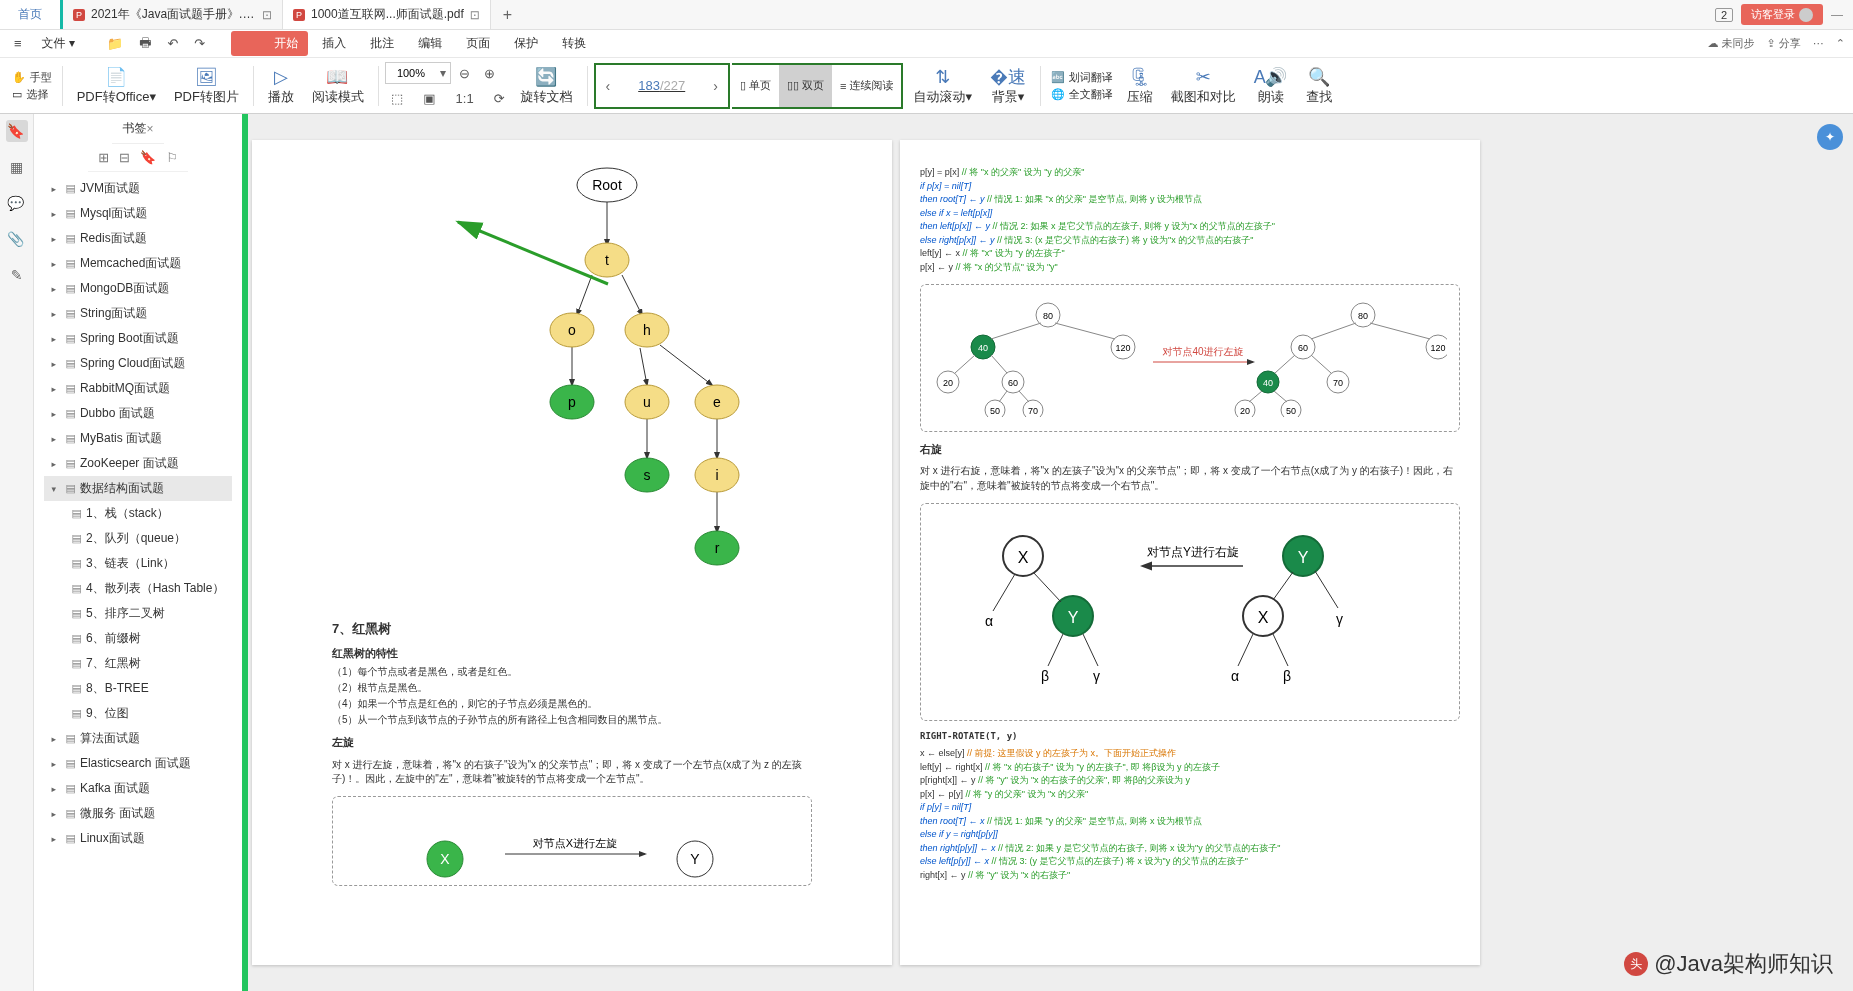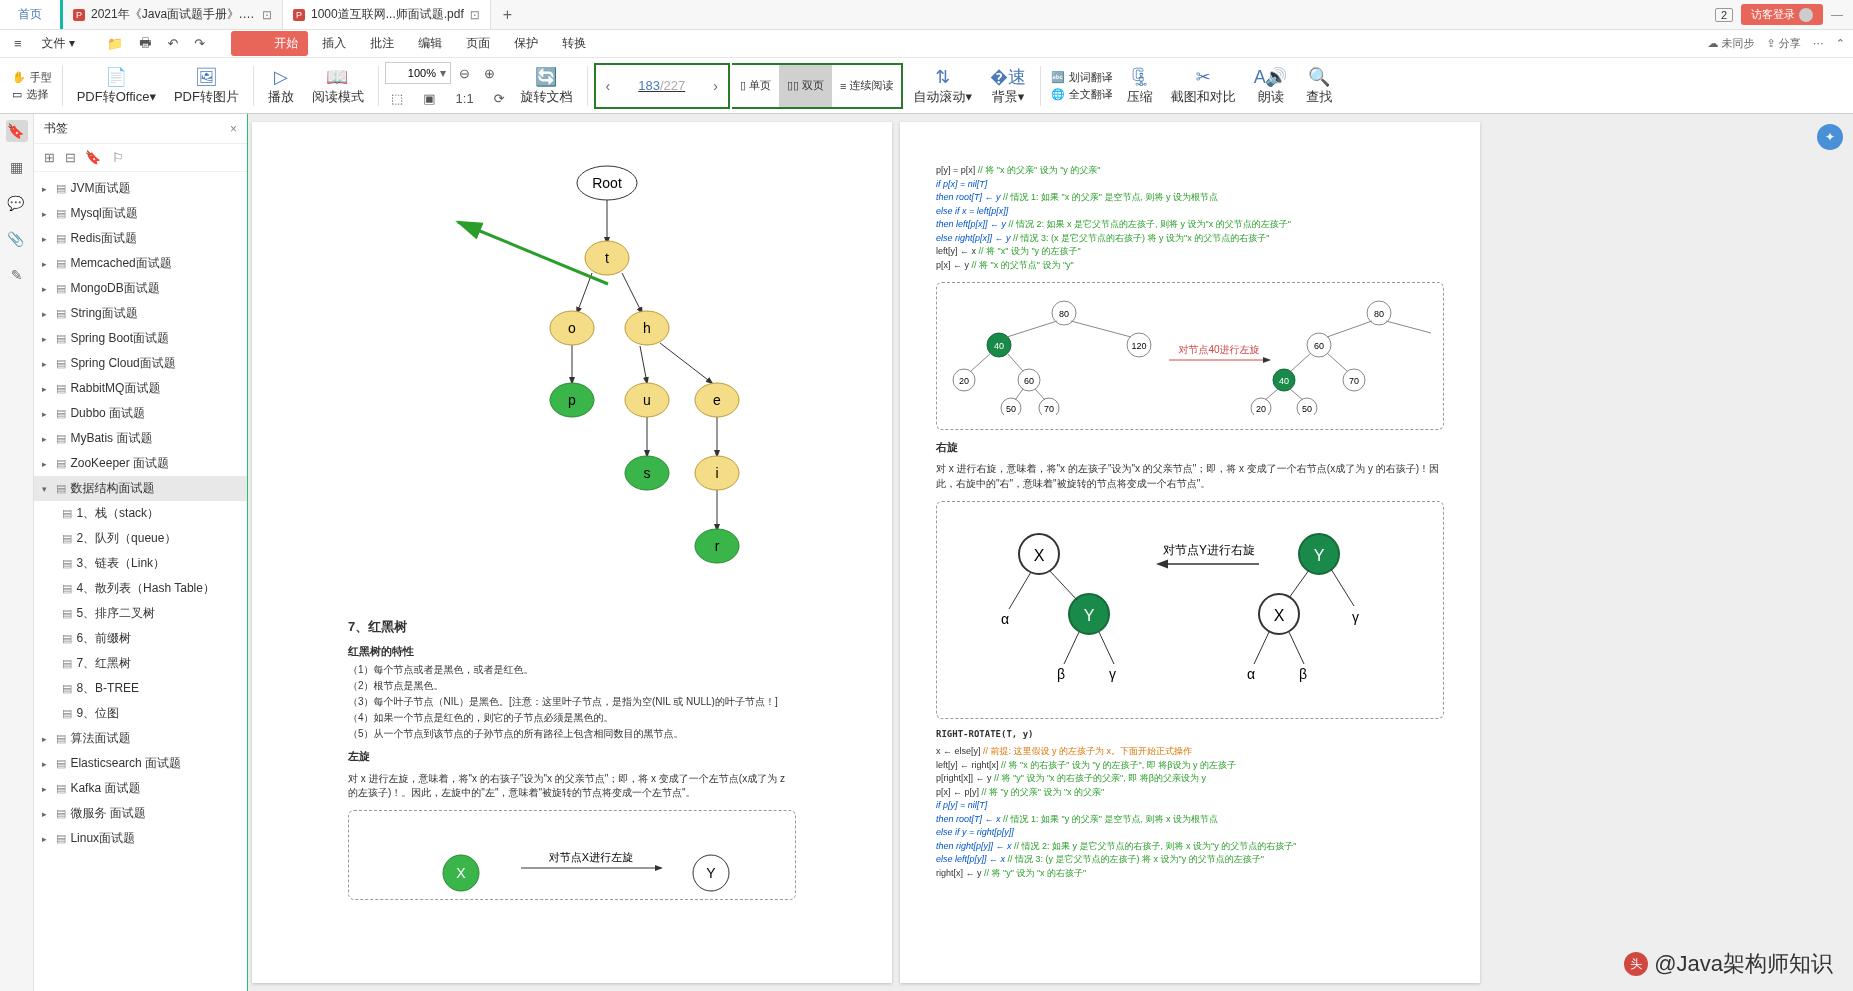--- a/index.html
+++ b/index.html
@@ -35,7 +35,7 @@
 .tool-mini { display: flex; flex-direction: column; gap: 2px; padding: 0 4px; }
 .tool-mini-row { display: flex; gap: 4px; align-items: center; font-size: 11px; cursor: pointer; }
 .zoom-box { display: flex; align-items: center; border: 1px solid #ccc; height: 22px; }
-.zoom-box input { width: 50px; border: none; text-align: right; font-size: 11px; outline: none; }
+.zoom-box input { width: 50px; border: none; text-align: center; font-size: 11px; outline: none; }
 .zoom-box .zb { padding: 0 4px; cursor: pointer; color: #666; }
 .page-nav { display: flex; align-items: center; border: 2px solid #2a7a2a; height: 46px; padding: 0 2px; }
 .page-nav .arrow { padding: 0 8px; cursor: pointer; color: #666; font-size: 14px; }

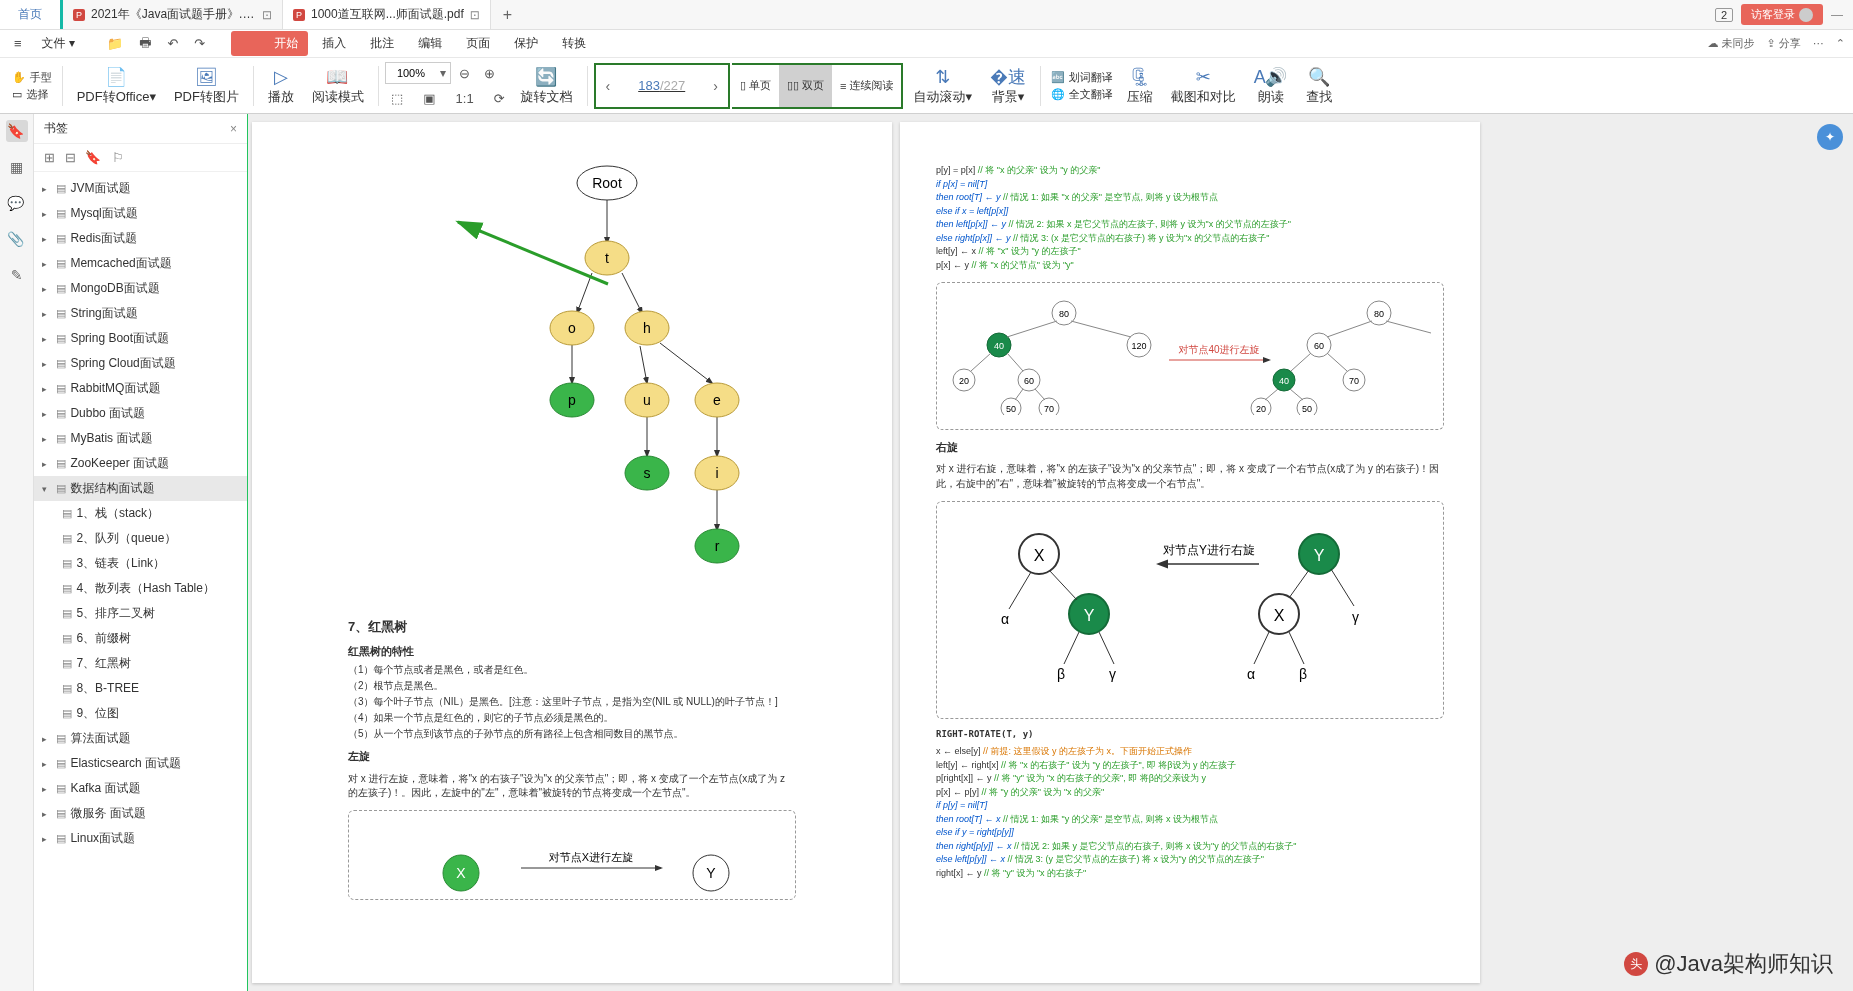--- a/index.html
+++ b/index.html
@@ -52,7 +52,7 @@
 .sidebar-icons .si { width: 22px; height: 22px; display: flex; align-items: center; justify-content: center; cursor: pointer; color: #666; font-size: 14px; border-radius: 3px; }
 .sidebar-icons .si.active { background: #d8d8d8; color: #333; }
 
-.bookmark-panel { width: 214px; background: #fff; border-right: 1px solid #22c55e; display: flex; flex-direction: column; }
+.bookmark-panel { width: 214px; background: #fff; border-right: 6px solid #22c55e; display: flex; flex-direction: column; align-items: center; }
 .bm-header { height: 30px; display: flex; align-items: center; justify-content: space-between; padding: 0 10px; border-bottom: 1px solid #eee; }
 .bm-header .title { font-size: 12px; }
 .bm-header .close { cursor: pointer; color: #888; }

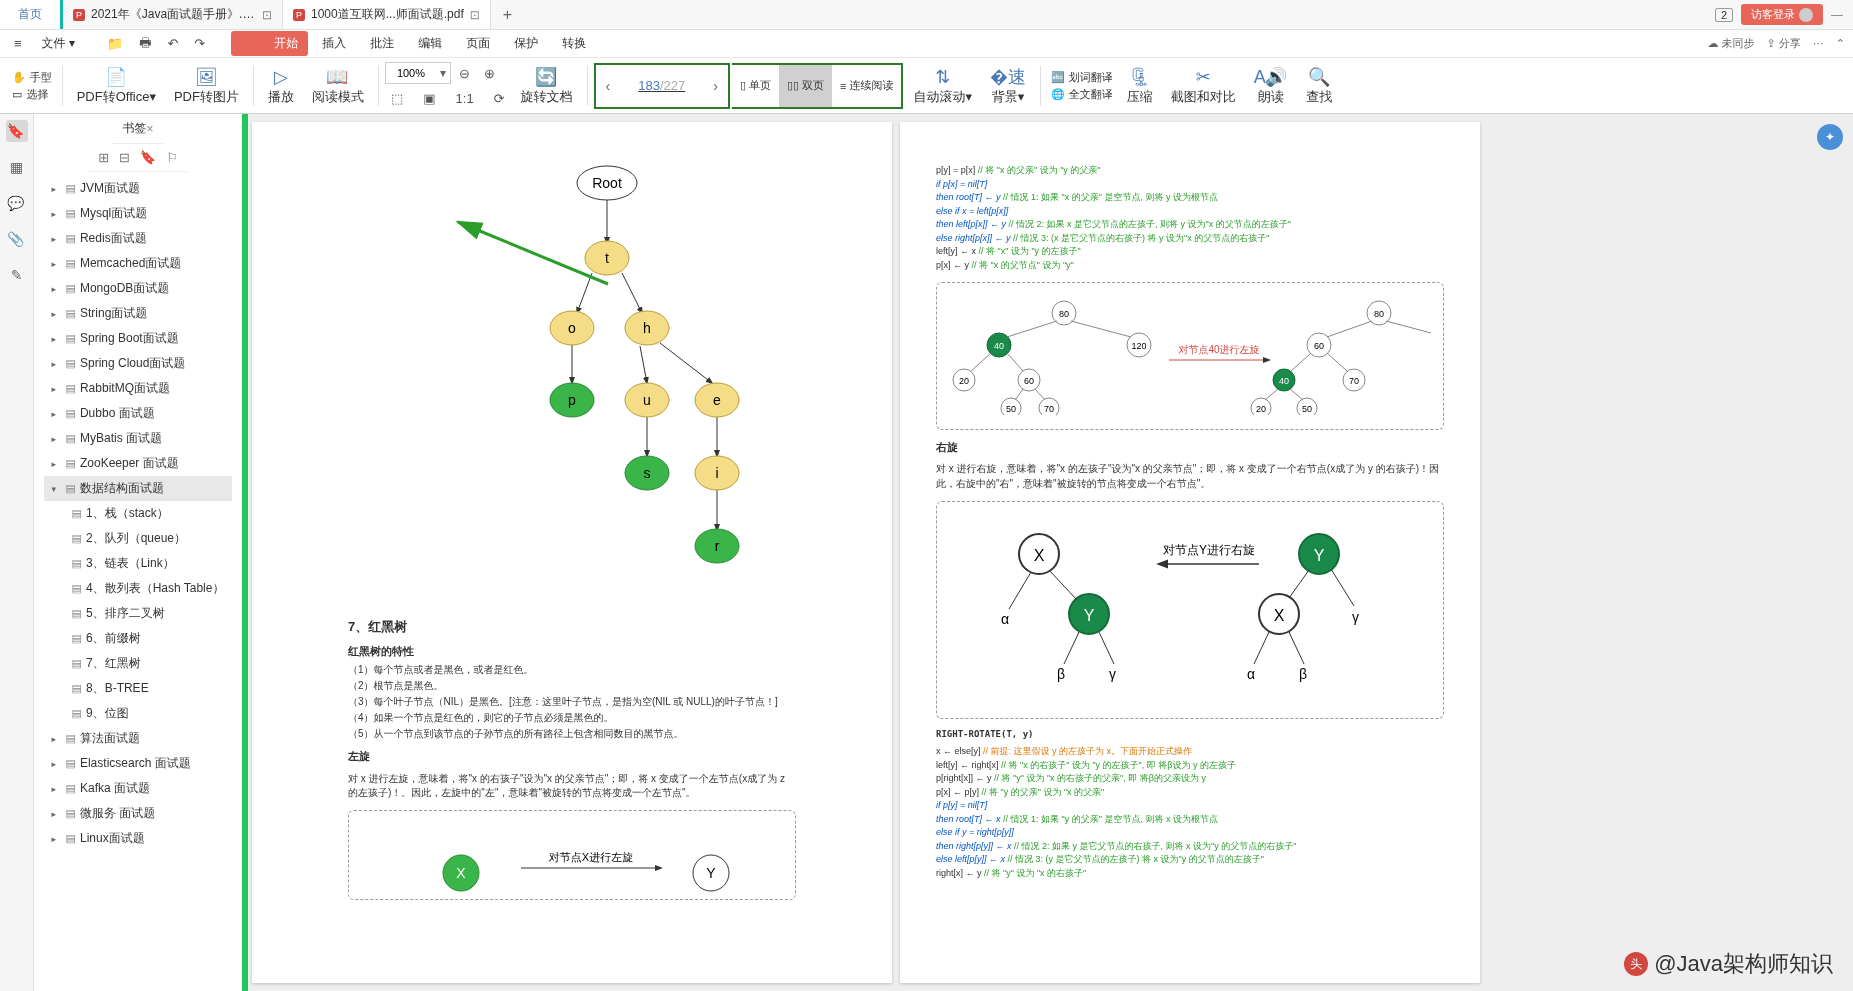--- a/index.html
+++ b/index.html
@@ -66,7 +66,7 @@
 .bm-item.child { padding-left: 28px; }
 
 .content { flex: 1; background: #eee; display: flex; overflow: hidden; position: relative; }
-.page { background: #fff; margin: 8px 4px; box-shadow: 0 1px 3px rgba(0,0,0,0.2); padding: 36px; position: relative; overflow: hidden; }
+.page { background: #fff; margin: 26px 4px; box-shadow: 0 1px 3px rgba(0,0,0,0.2); padding: 20px; position: relative; overflow: hidden; }
 .page.left { width: 640px; }
 .page.right { width: 580px; font-size: 10px; }
 

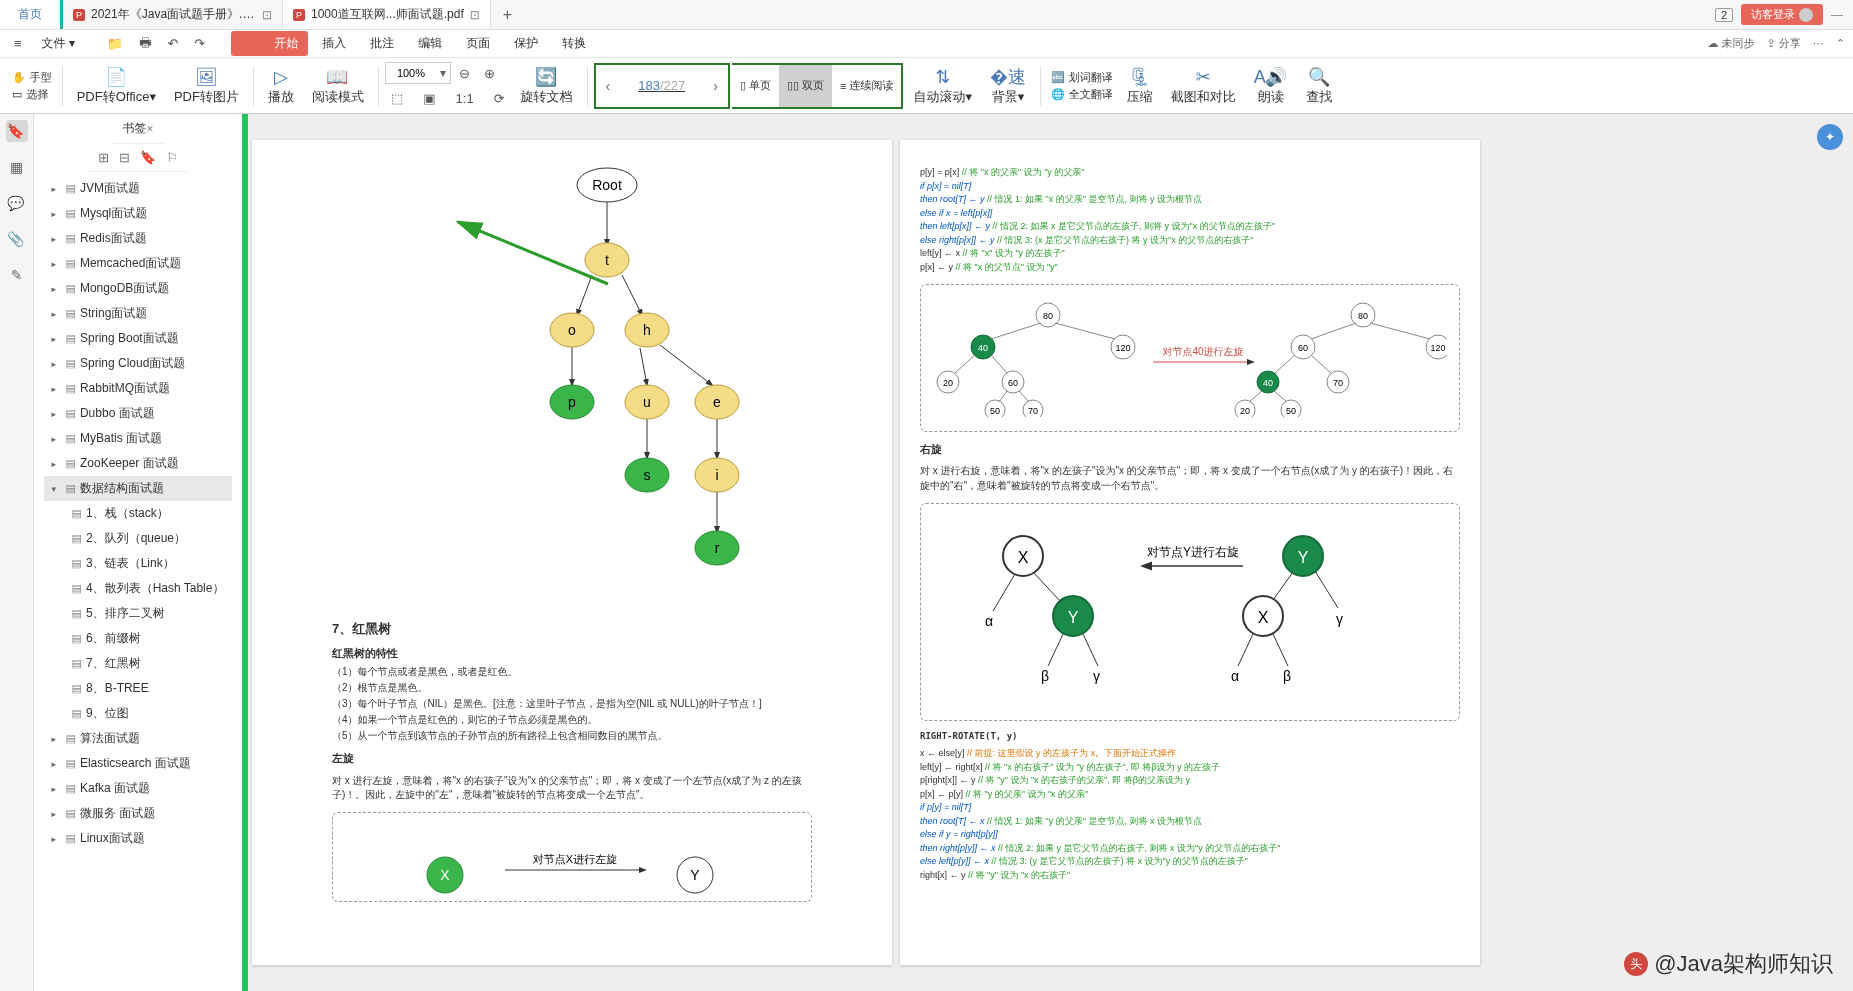--- a/index.html
+++ b/index.html
@@ -438,7 +438,6 @@
       <div id="rb-lines">
           <div class="para-line">（1）每个节点或者是黑色，或者是红色。</div>
           <div class="para-line">（2）根节点是黑色。</div>
-          <div class="para-line">（3）每个叶子节点（NIL）是黑色。[注意：这里叶子节点，是指为空(NIL 或 NULL)的叶子节点！]</div>
           <div class="para-line">（4）如果一个节点是红色的，则它的子节点必须是黑色的。</div>
           <div class="para-line">（5）从一个节点到该节点的子孙节点的所有路径上包含相同数目的黑节点。</div>
         </div>

